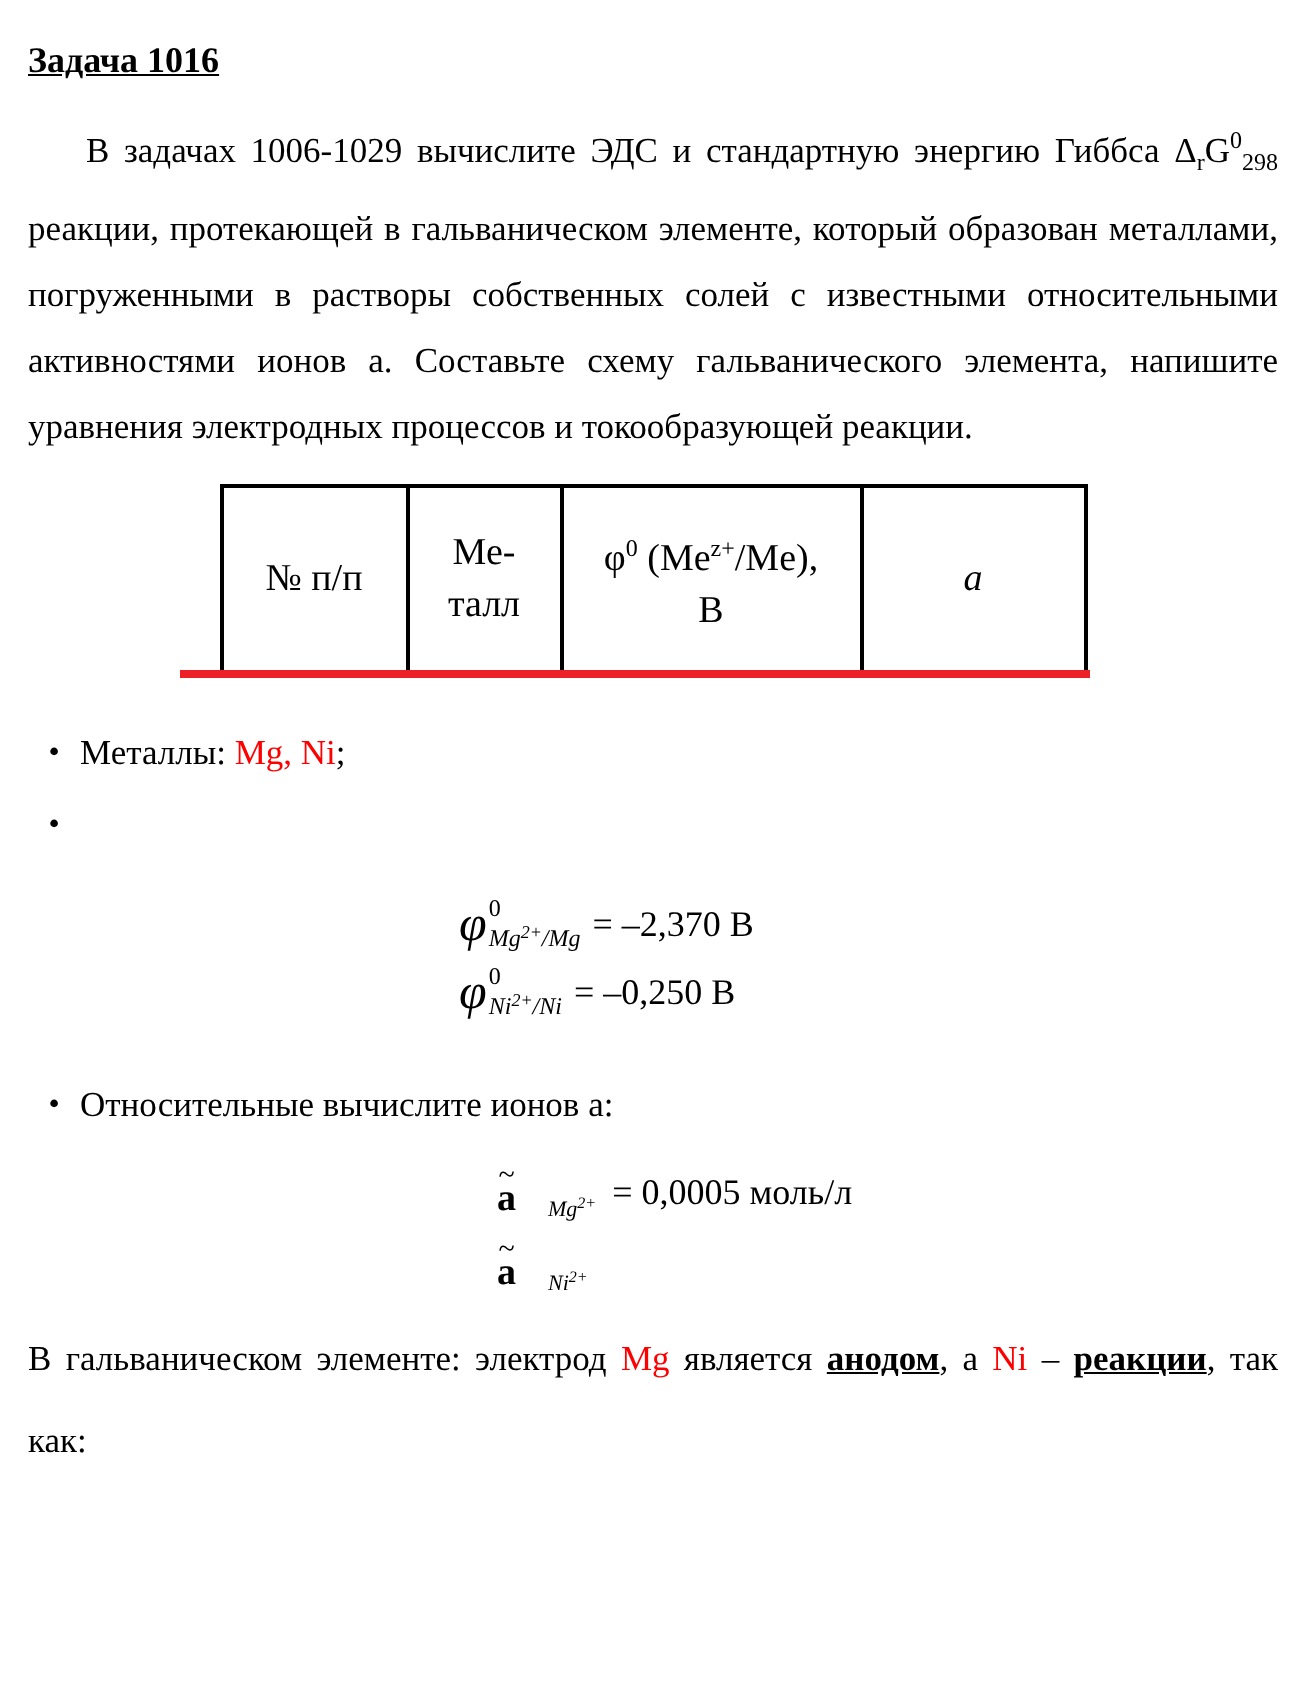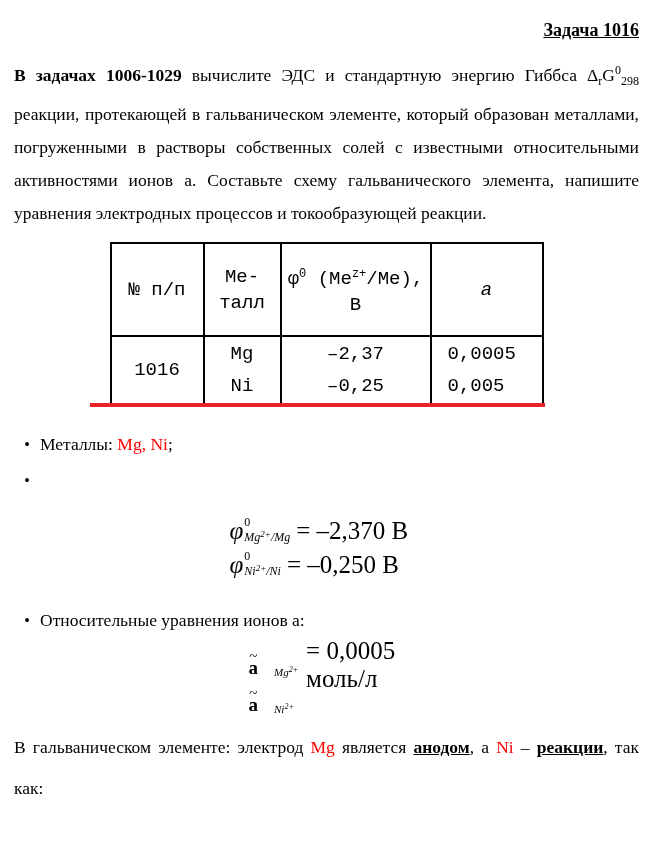--- a/index.html
+++ b/index.html
@@ -13,7 +13,7 @@
 
   
   .doc-title {
-    text-align: right; font-weight: bold; font-size: 18px;
+    text-align: left; font-weight: bold; font-size: 18px;
     text-decoration: underline;
   }
 

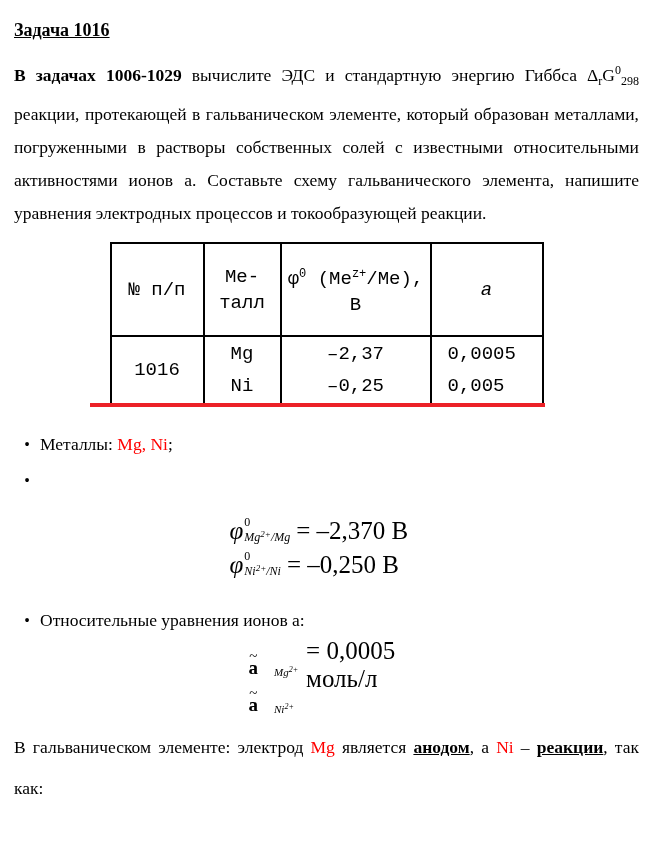--- a/index.html
+++ b/index.html
@@ -22,7 +22,7 @@
     margin-top: 13px; font-size: 17.5px; line-height: 33px;
     text-align: justify;
   }
-  .intro b { font-weight: bold; }
+  .intro b { font-weight: normal; margin-left: 29px; }
   .fsub { font-size: 12px; vertical-align: -4px; }
   .fsup { font-size: 12px; vertical-align: 7px; }
 

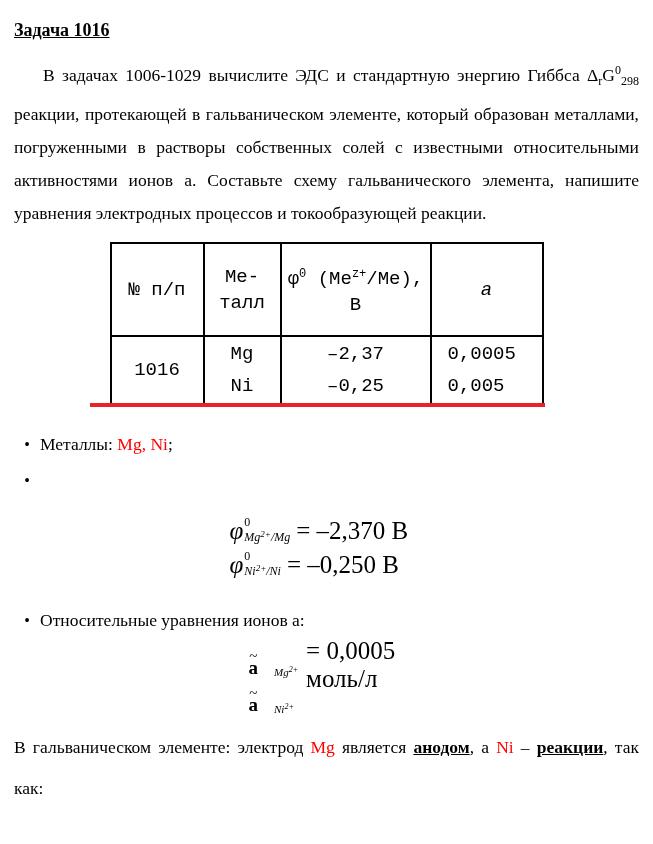--- a/index.html
+++ b/index.html
@@ -29,7 +29,7 @@
   
   .tbl-wrap { margin-top: 12px; }
   table.doc-table {
-    border-collapse: collapse; margin: 0 auto; table-layout: fixed; font-family: Liberation Mono, monospace;
+    border-collapse: collapse; margin: 0 auto; table-layout: fixed;
   }
   table.doc-table td {
     border: 2.5px solid #000; text-align: center; vertical-align: middle;

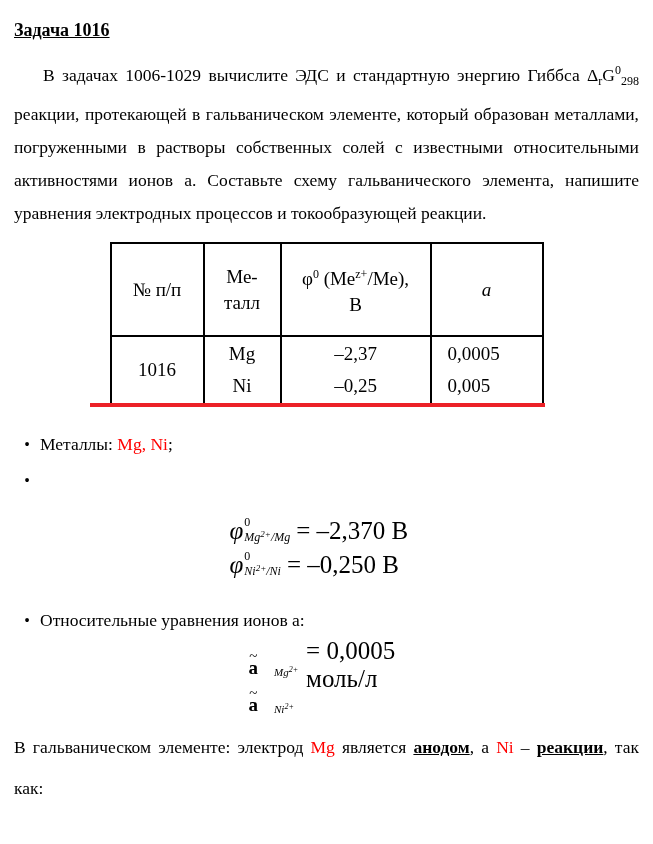--- a/index.html
+++ b/index.html
@@ -108,12 +108,6 @@
         <td class="c3"><span>φ</span><span class="hsup">0</span><span> (Me</span><span class="hsup">z+</span><span>/Me),</span><br><span>В</span></td>
         <td class="c4">a</td>
       </tr>
-      <tr class="datarow">
-        <td class="c1">1016</td>
-        <td class="c2"><span>Mg</span><br><span>Ni</span></td>
-        <td class="c3"><span>–2,37</span><br><span>–0,25</span></td>
-        <td class="c4"><span>0,0005</span><br><span>0,005</span></td>
-      </tr>
     </tbody>
       </table>
     <div class="table-underline" style="background: rgb(236, 33, 39);"></div>

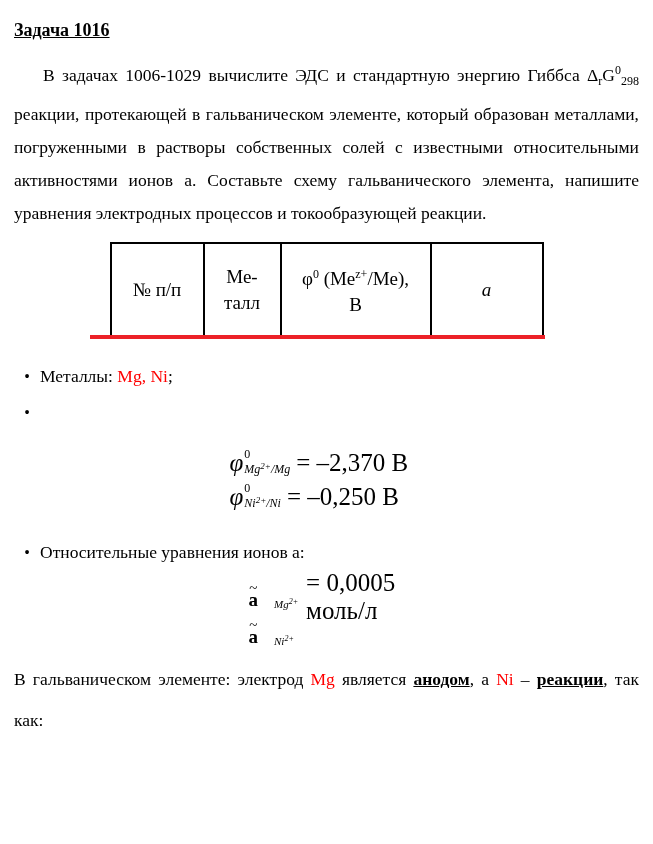--- a/index.html
+++ b/index.html
@@ -73,7 +73,7 @@
   .supsub .s-top { font-size: 12px; line-height: 11px; }
   .supsub .s-bot { font-size: 12px; line-height: 13px; font-style: italic; }
   .tiny-sup { font-size: 9px; vertical-align: 4px; font-style: italic; }
-  .f-value { font-size: 25px; }
+  .f-value { font-size: 18px; }
 
   
   .act-block { width: 180px; margin: 18px auto 0 auto; position: relative; left: 12px; }

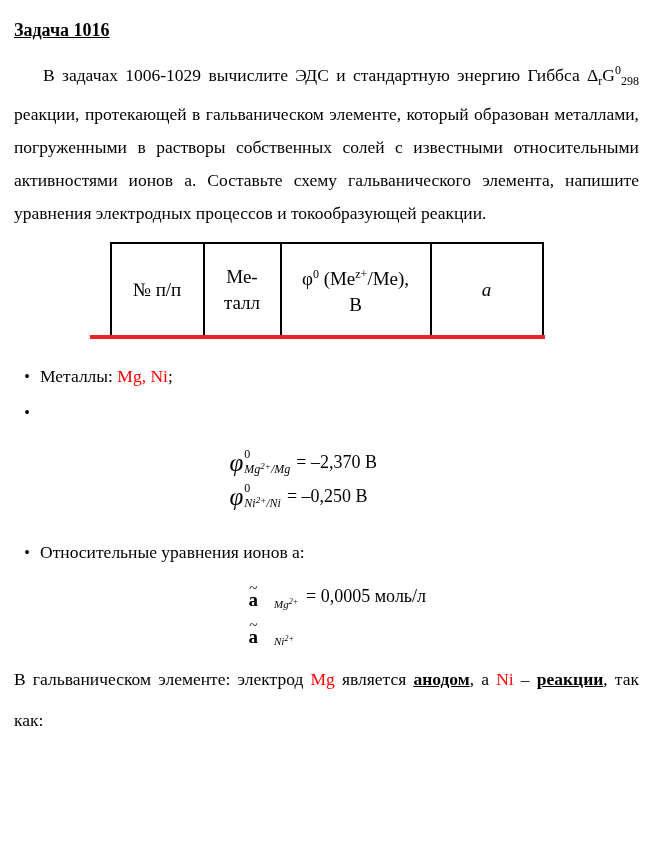--- a/index.html
+++ b/index.html
@@ -144,7 +144,7 @@
 
   <div class="bullet b3">
     <span class="dot">•</span>
-    <span>Относительные уравнения ионов a:</span>
+    <span>Относительные вычислите ионов a:</span>
   </div>
 
   <div class="act-block">

